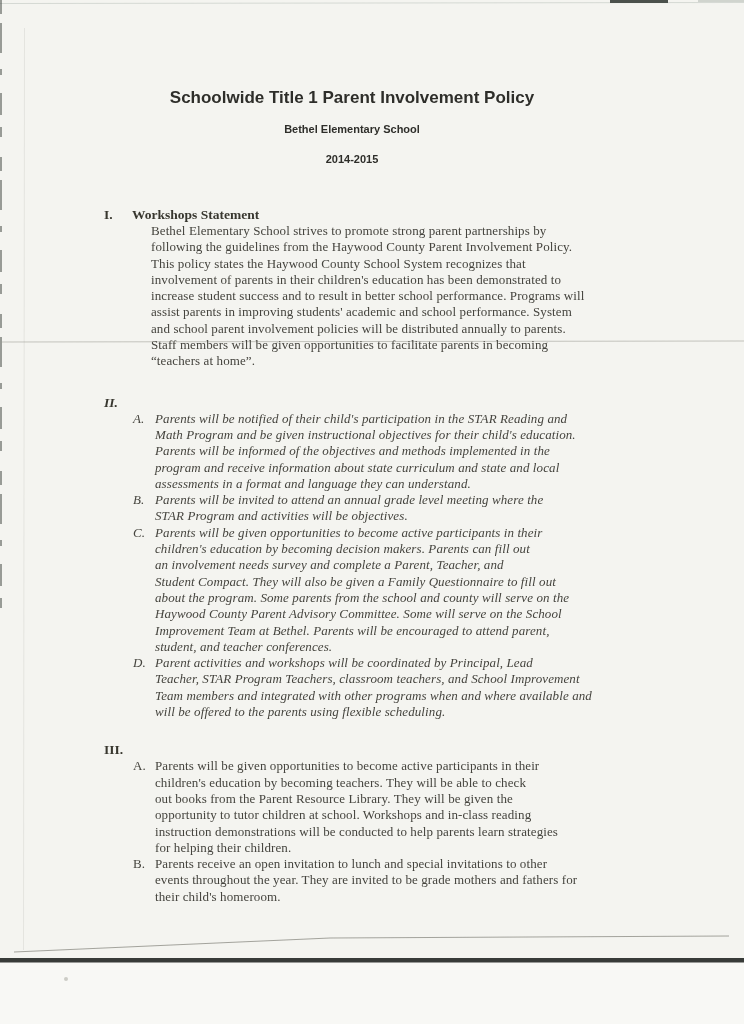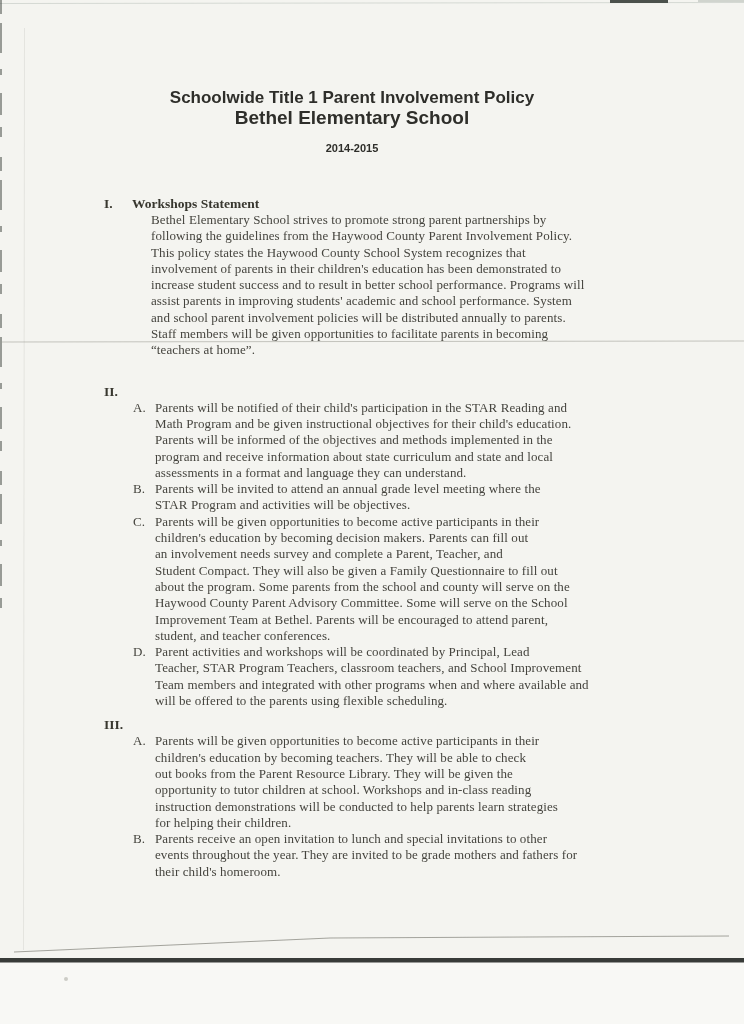--- a/index.html
+++ b/index.html
@@ -32,7 +32,7 @@
     color:#2e2e2a;
   }
   .t1 { font-size:17px;   line-height:20px; }
-  .t2 { font-size:19px; line-height:20px; }
+  .t2 { font-size:11px; line-height:20px; margin-top:11px; }
   .t3 { font-size:11px;   line-height:20px; margin-top:10px; }
 
   .sec { padding-left:104px; }

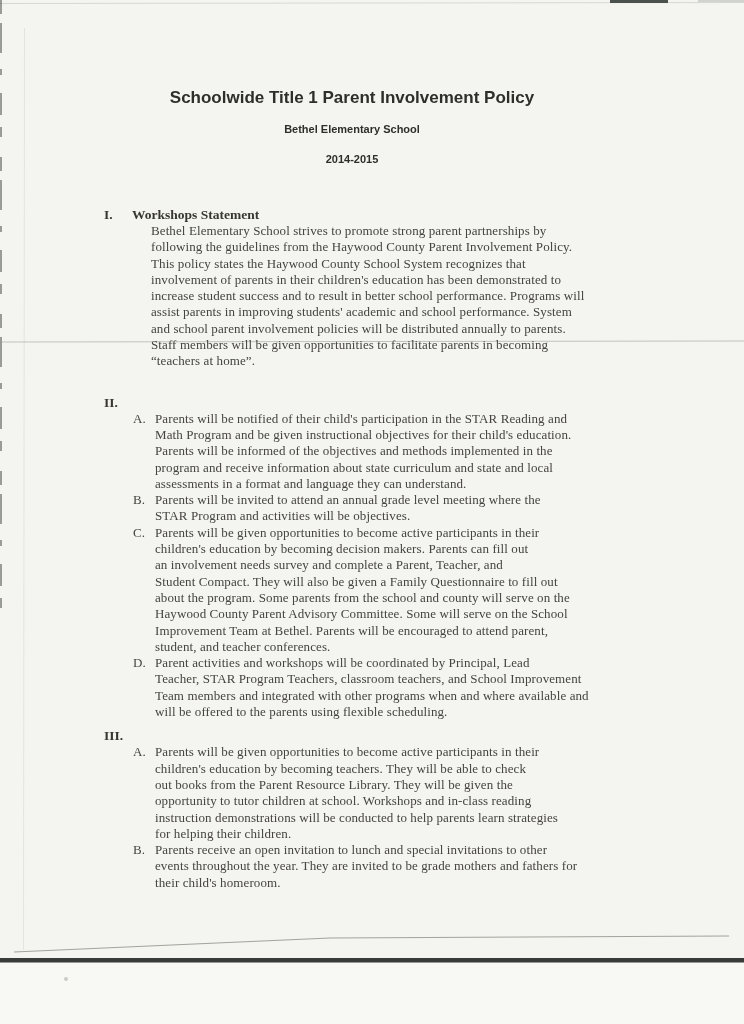--- a/index.html
+++ b/index.html
@@ -37,7 +37,7 @@
 
   .sec { padding-left:104px; }
   .sec1 { margin-top:37px; }
-  .sec2 { margin-top:24px; }
+  .sec2 { margin-top:24px;font-style:italic; }
   .sec3 { margin-top:7px; }
 
   .sec-head {

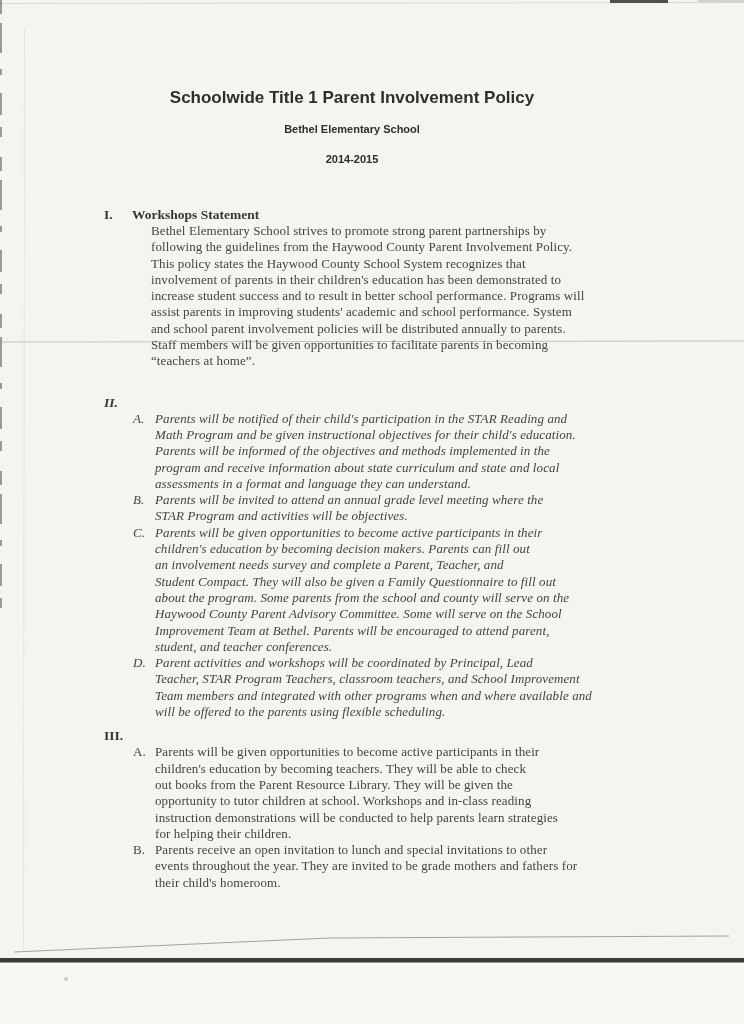--- a/index.html
+++ b/index.html
@@ -38,7 +38,7 @@
   .sec { padding-left:104px; }
   .sec1 { margin-top:37px; }
   .sec2 { margin-top:24px;font-style:italic; }
-  .sec3 { margin-top:7px; }
+  .sec3 { margin-top:21px; }
 
   .sec-head {
     font-weight:bold;

